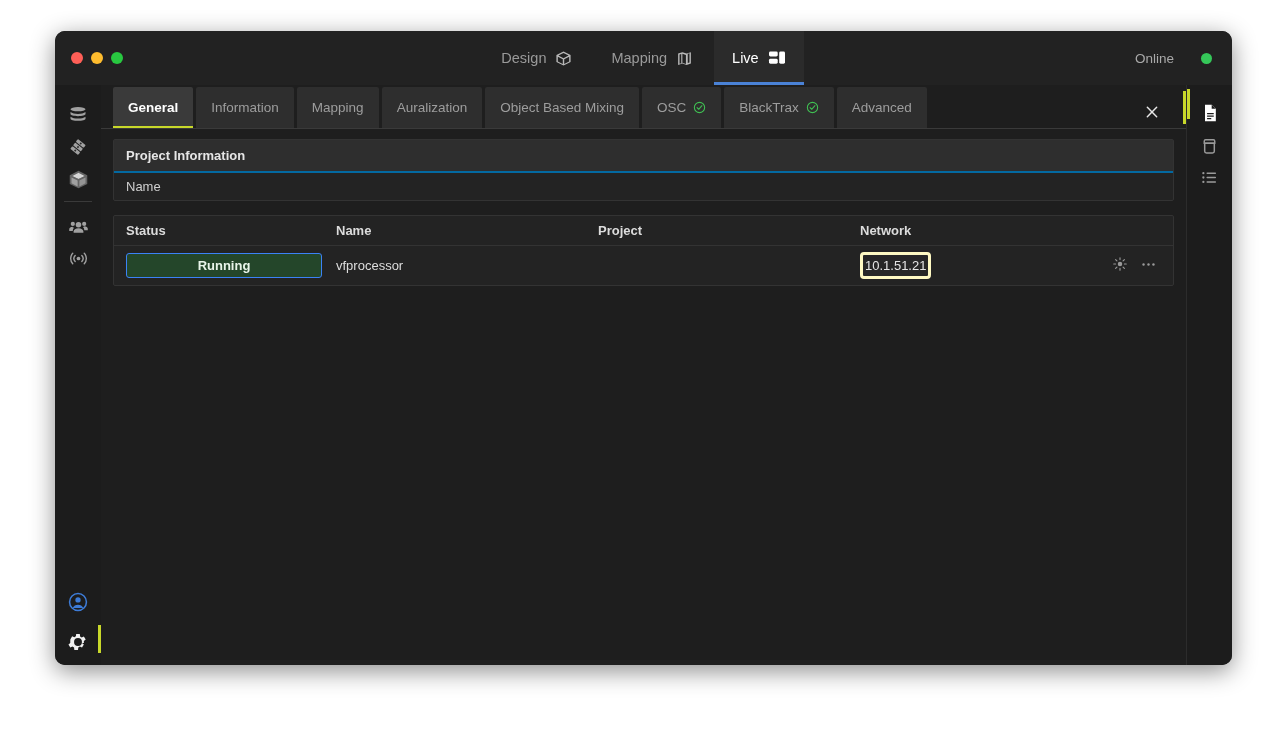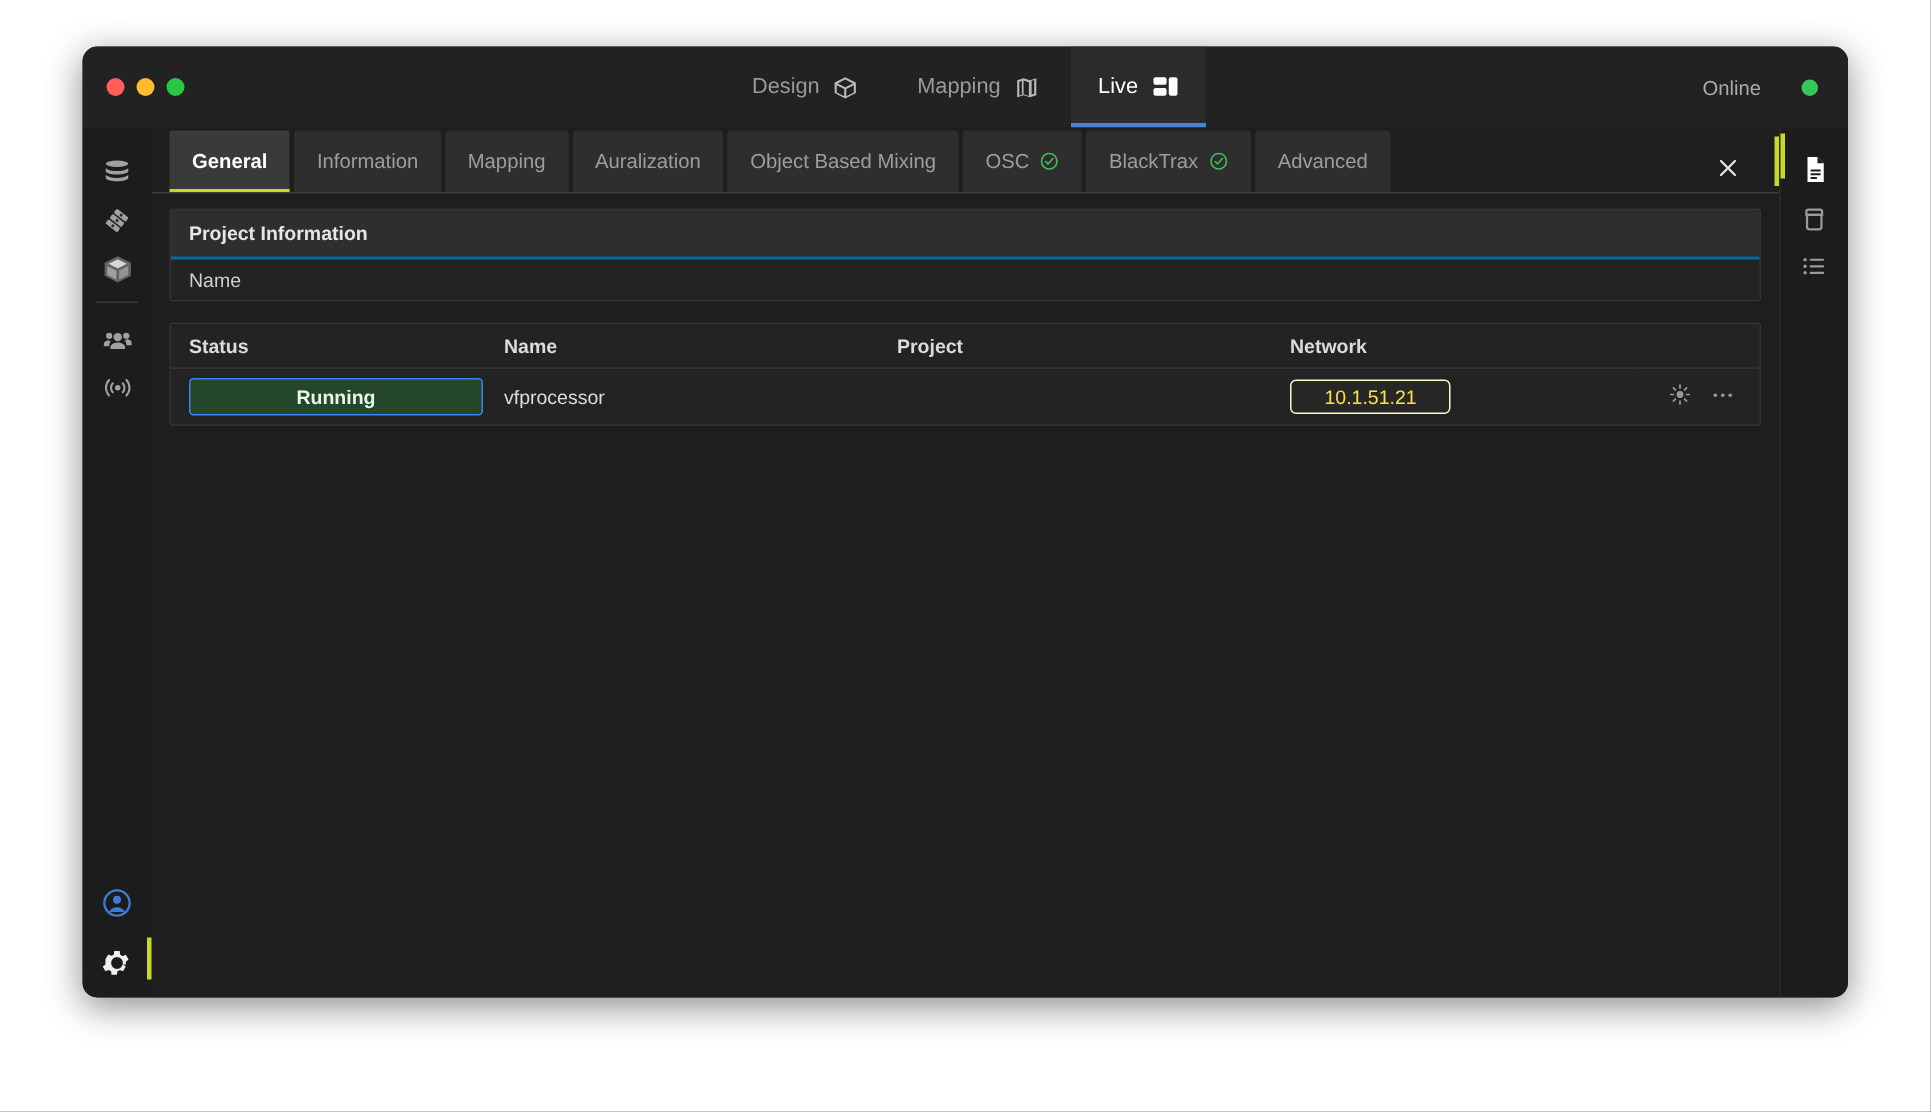--- a/index.html
+++ b/index.html
@@ -262,12 +262,12 @@
   }
   .chip-ip {
     display: inline-block;
-    border: 1px solid #fef9c3;
+    border: 3px solid #fef9c3;
     border-radius: 4px;
     background: #272727;
-    color: #fde047;
+    color: #e5e5e5;
     font-size: 13px;
-    padding: 3px 22px;
+    padding: 3px 2px;
   }
   .row-actions {
     display: flex;

